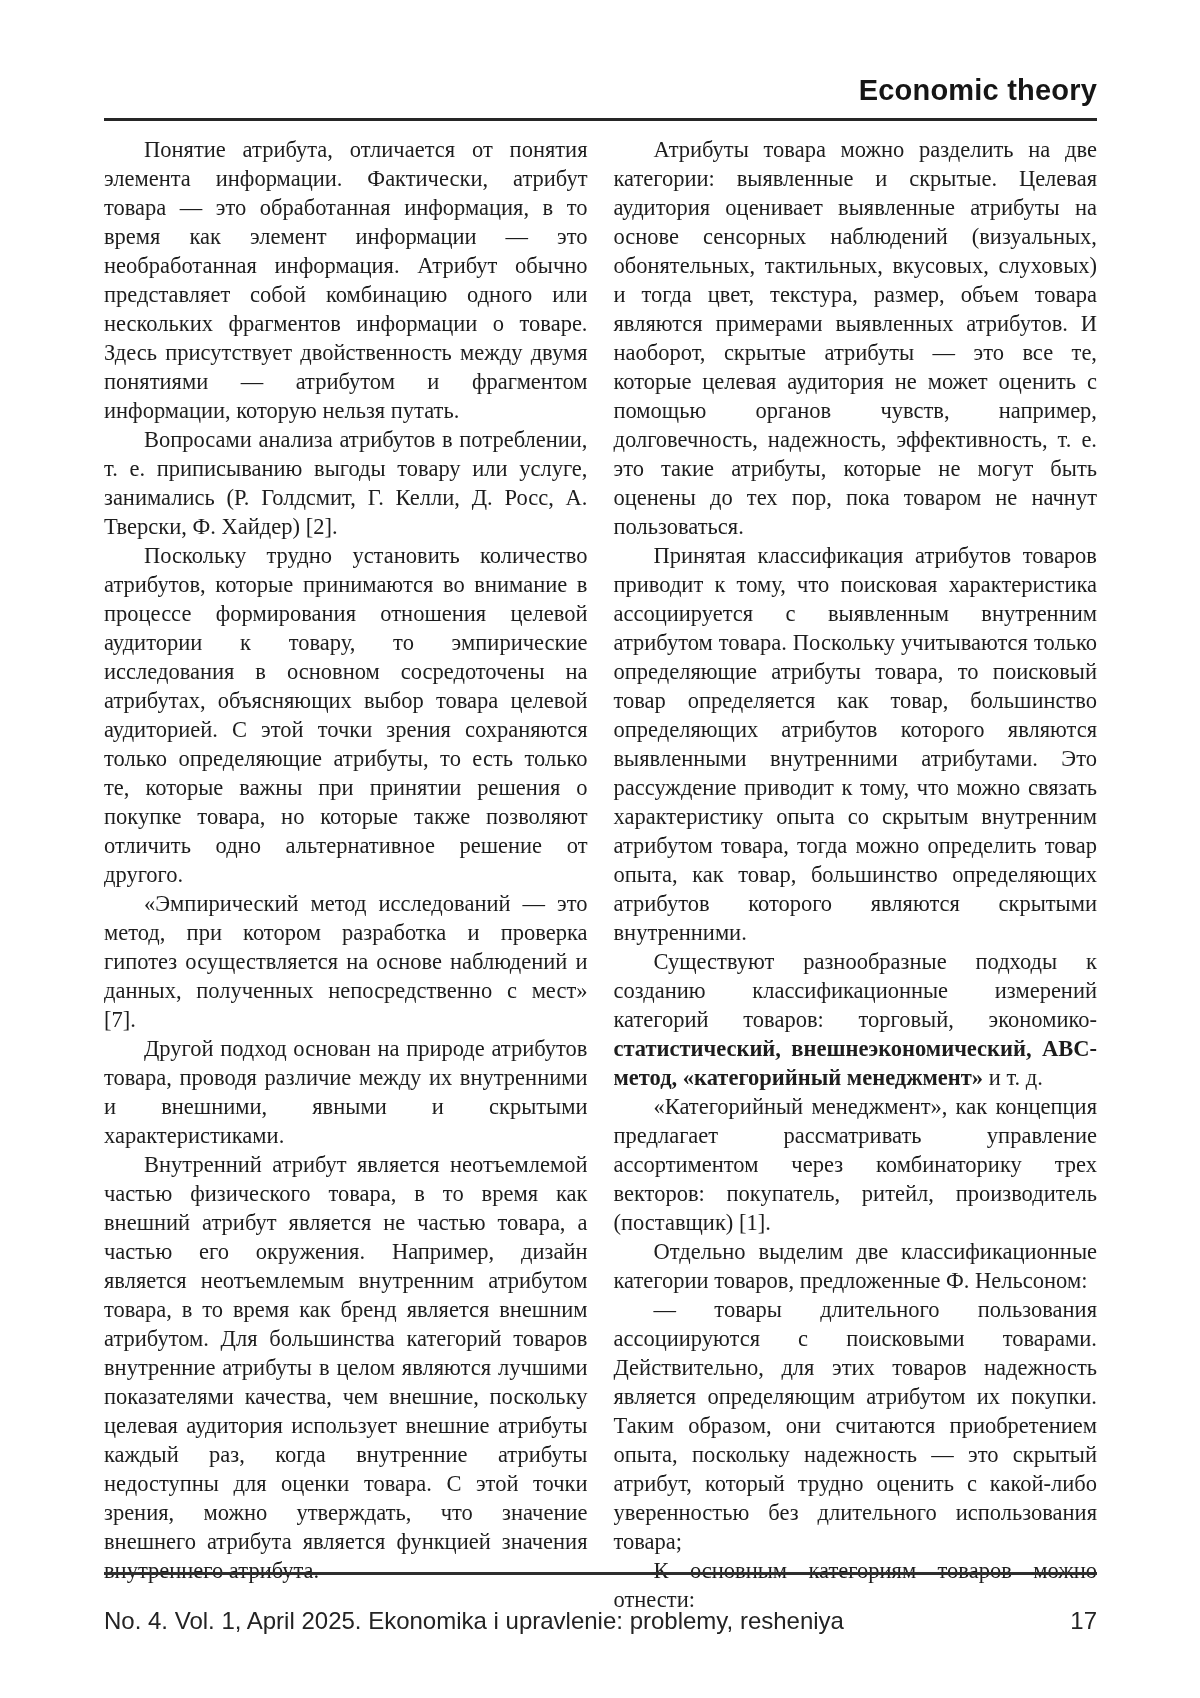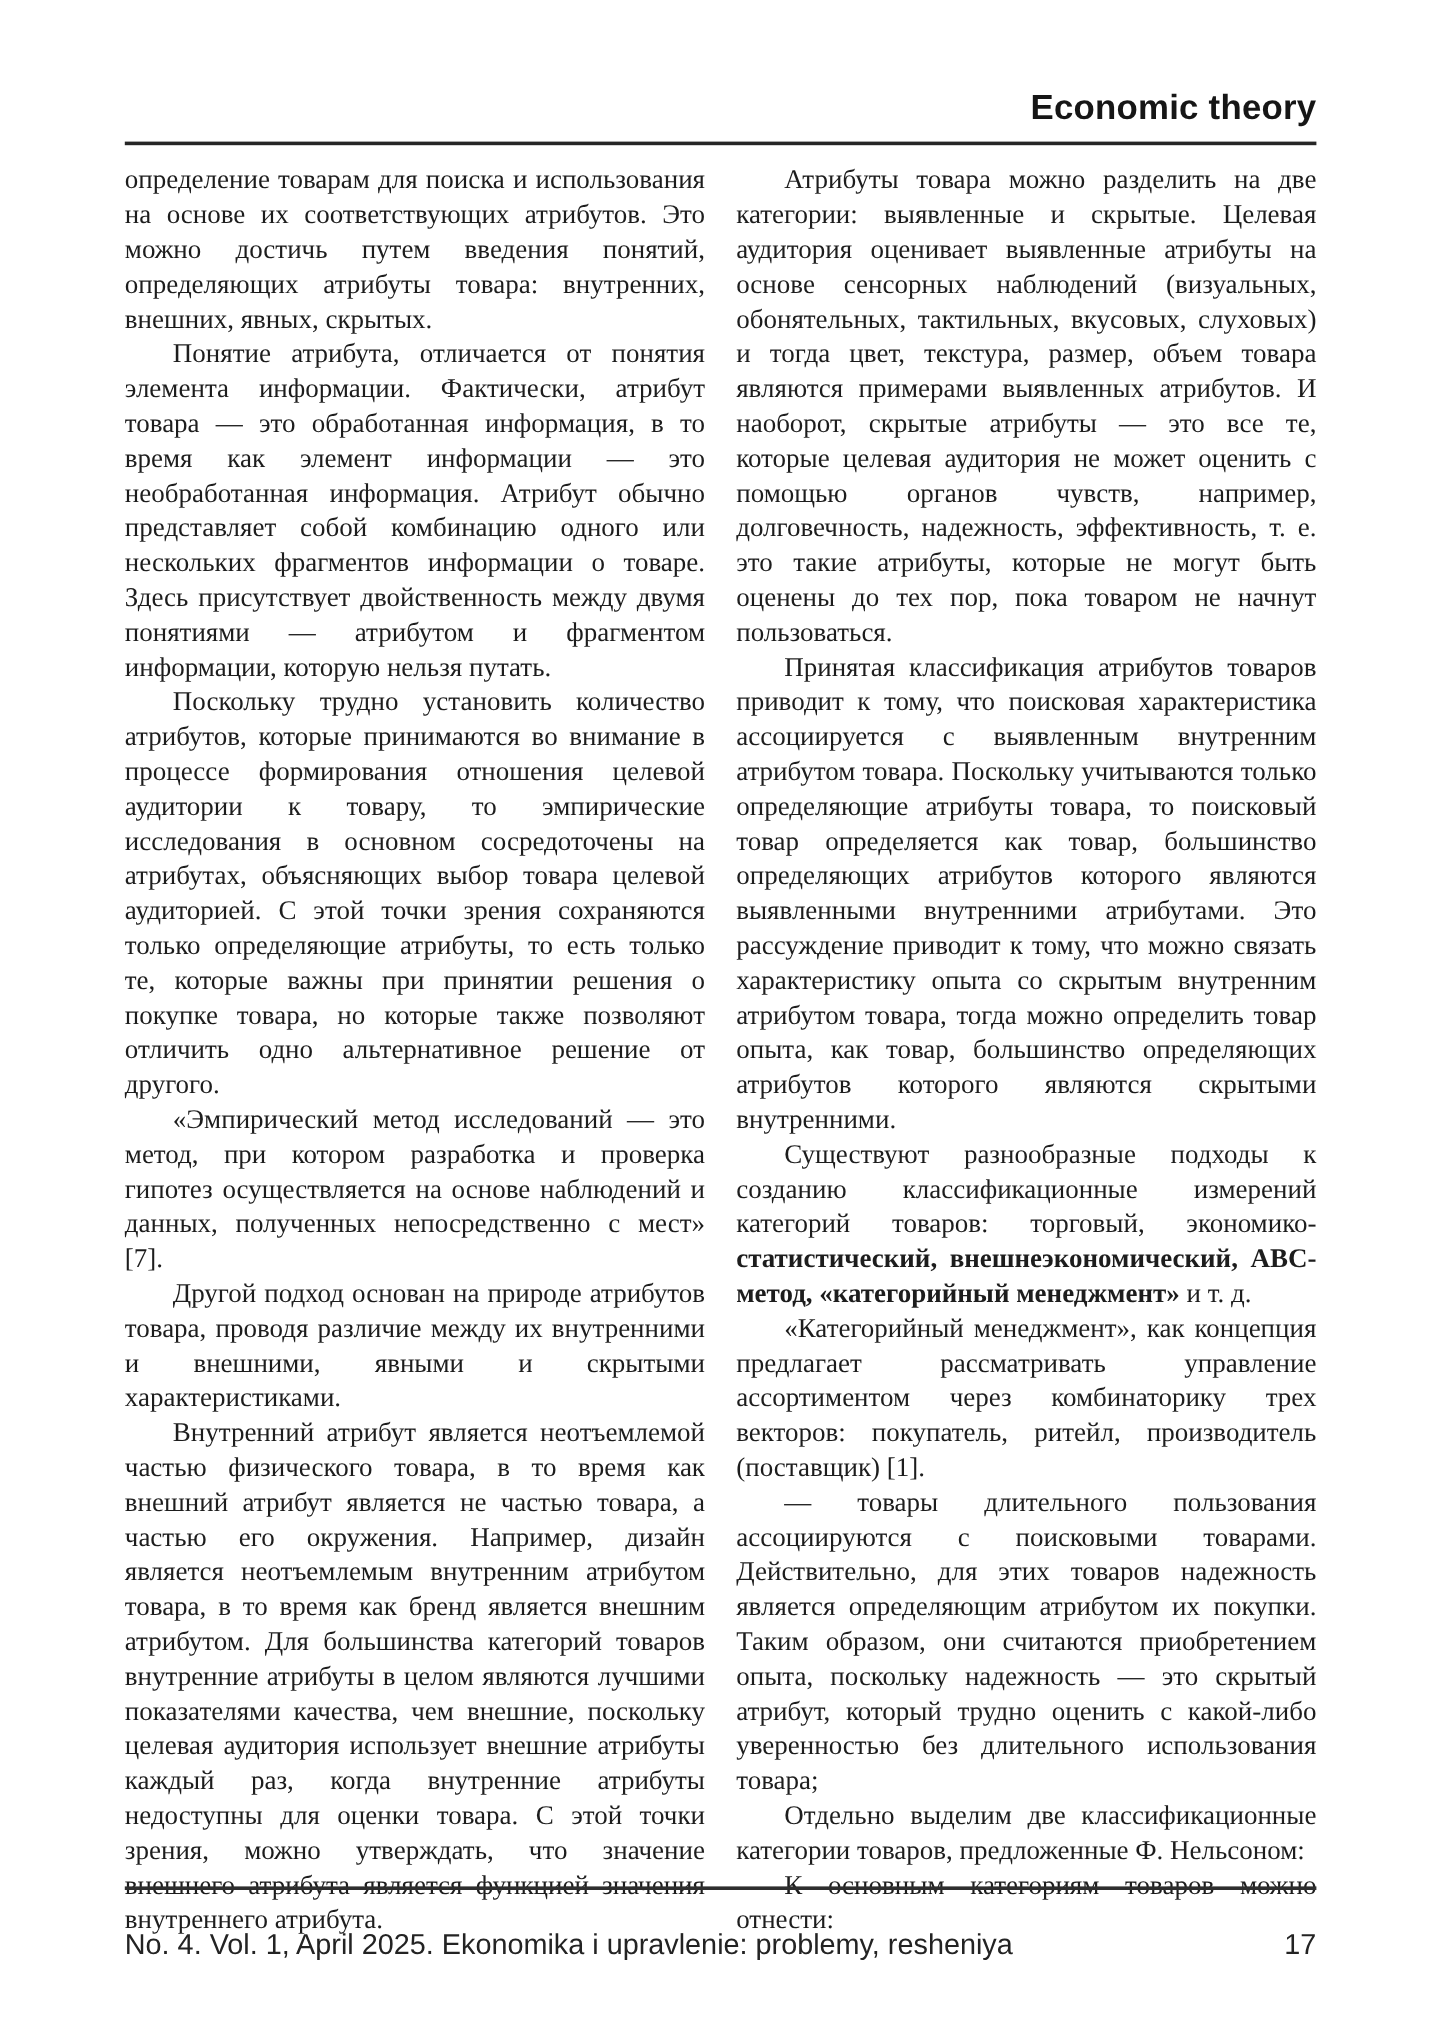--- a/index.html
+++ b/index.html
@@ -45,7 +45,6 @@
   <div class="columns">
 
     <div class="col">
-      <p>определение товарам для поиска и использования на основе их соответствующих атрибутов. Это можно достичь путем введения понятий, определяющих атрибуты товара: внутренних, внешних, явных, скрытых.</p>
       <p class="indent">Понятие атрибута, отличается от понятия элемента информации. Фактически, атрибут товара — это обработанная информация, в то время как элемент информации — это необработанная информация. Атрибут обычно представляет собой комбинацию одного или нескольких фрагментов информации о товаре. Здесь присутствует двойственность между двумя понятиями — атрибутом и фрагментом информации, которую нельзя путать.</p>
       <p class="indent">Поскольку трудно установить количество атрибутов, которые принимаются во внимание в процессе формирования отношения целевой аудитории к товару, то эмпирические исследования в основном сосредоточены на атрибутах, объясняющих выбор товара целевой аудиторией. С этой точки зрения сохраняются только определяющие атрибуты, то есть только те, которые важны при принятии решения о покупке товара, но которые также позволяют отличить одно альтернативное решение от другого.</p>
       <p class="indent">«Эмпирический метод исследований — это метод, при котором разработка и проверка гипотез осуществляется на основе наблюдений и данных, полученных непосредственно с мест» [7].</p>

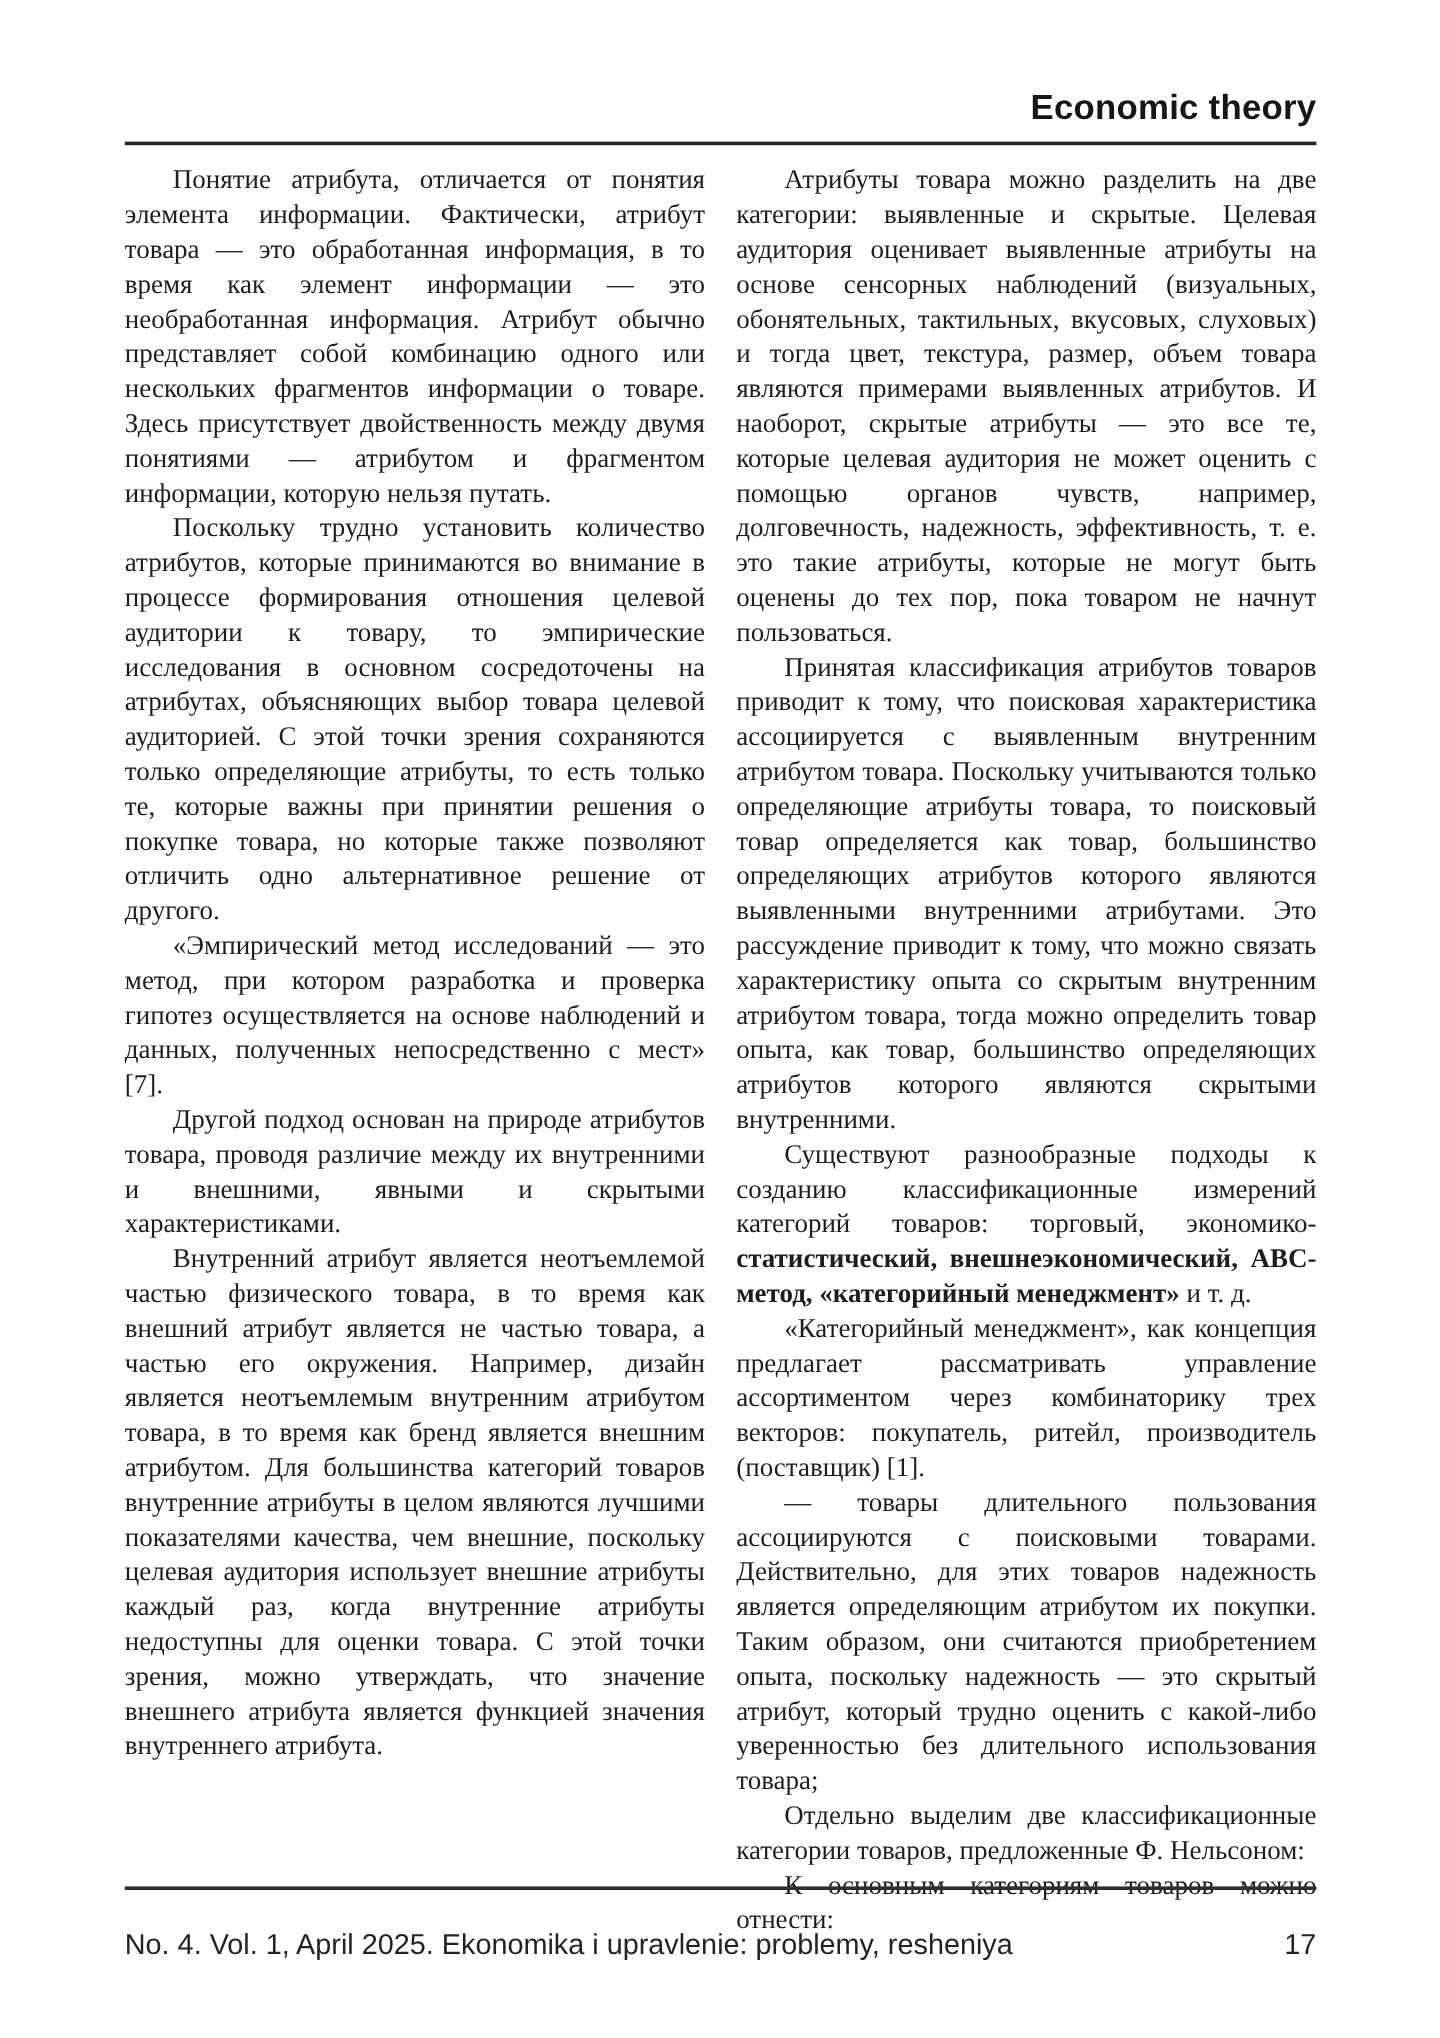--- a/index.html
+++ b/index.html
@@ -46,6 +46,7 @@
 
     <div class="col">
       <p class="indent">Понятие атрибута, отличается от понятия элемента информации. Фактически, атрибут товара — это обработанная информация, в то время как элемент информации — это необработанная информация. Атрибут обычно представляет собой комбинацию одного или нескольких фрагментов информации о товаре. Здесь присутствует двойственность между двумя понятиями — атрибутом и фрагментом информации, которую нельзя путать.</p>
+      <p class="indent">Вопросами анализа атрибутов в потреблении, т. е. приписыванию выгоды товару или услуге, занимались (Р. Голдсмит, Г. Келли, Д. Росс, А. Тверски, Ф. Хайдер) [2].</p>
       <p class="indent">Поскольку трудно установить количество атрибутов, которые принимаются во внимание в процессе формирования отношения целевой аудитории к товару, то эмпирические исследования в основном сосредоточены на атрибутах, объясняющих выбор товара целевой аудиторией. С этой точки зрения сохраняются только определяющие атрибуты, то есть только те, которые важны при принятии решения о покупке товара, но которые также позволяют отличить одно альтернативное решение от другого.</p>
       <p class="indent">«Эмпирический метод исследований — это метод, при котором разработка и проверка гипотез осуществляется на основе наблюдений и данных, полученных непосредственно с мест» [7].</p>
       <p class="indent">Другой подход основан на природе атрибутов товара, проводя различие между их внутренними и внешними, явными и скрытыми характеристиками.</p>

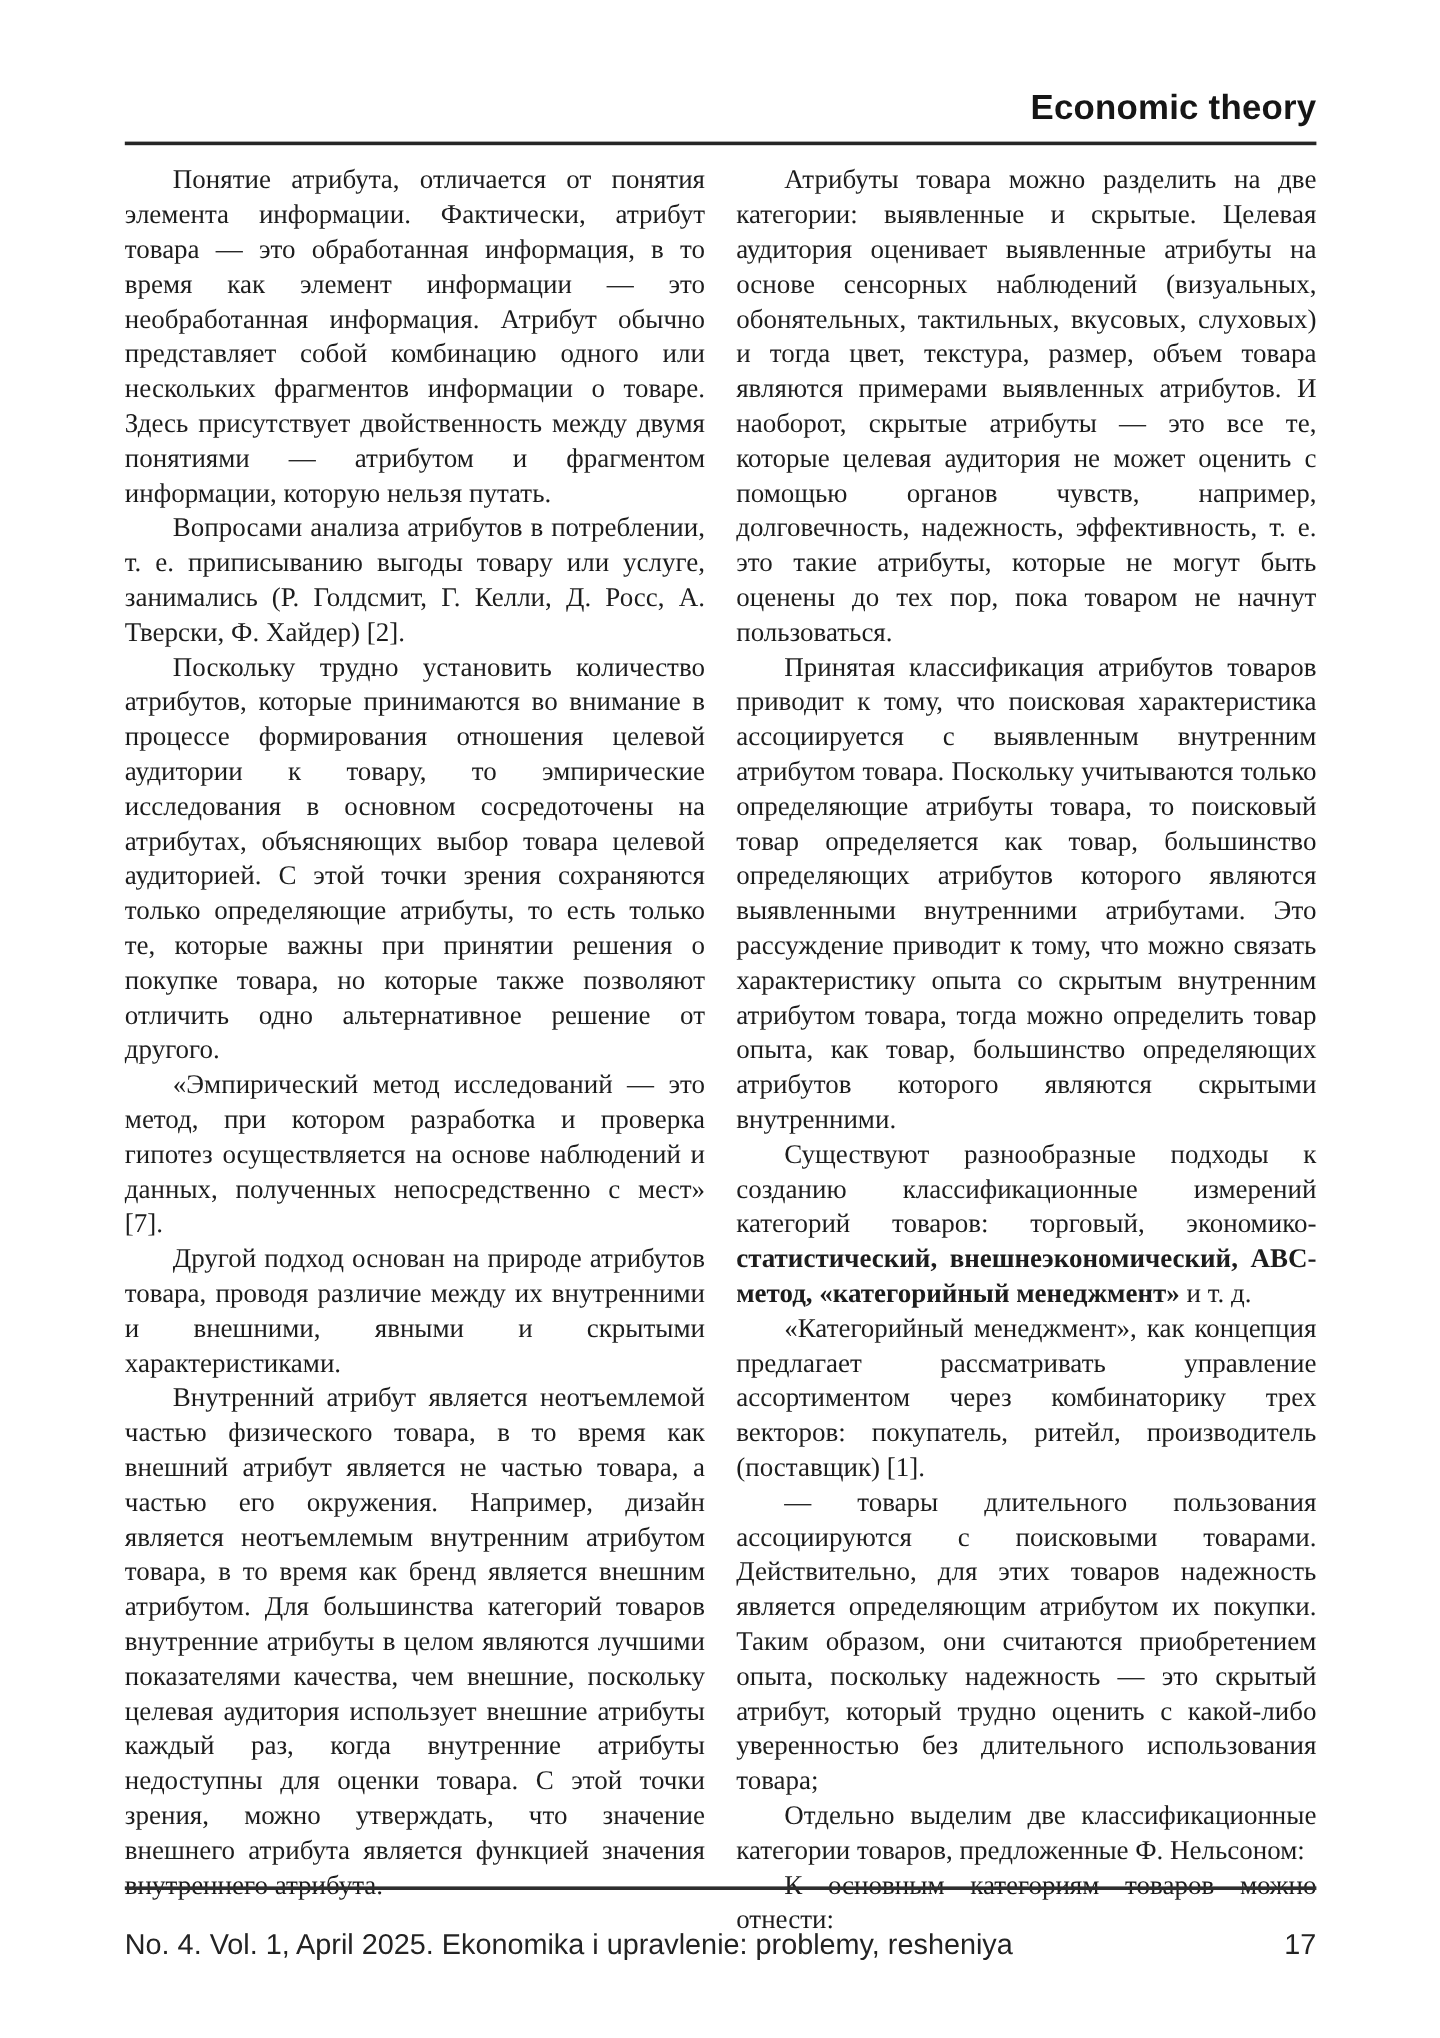--- a/index.html
+++ b/index.html
@@ -58,8 +58,8 @@
       <p class="indent">Принятая классификация атрибутов товаров приводит к тому, что поисковая характеристика ассоциируется с выявленным внутренним атрибутом товара. Поскольку учитываются только определяющие атрибуты товара, то поисковый товар определяется как товар, большинство определяющих атрибутов которого являются выявленными внутренними атрибутами. Это рассуждение приводит к тому, что можно связать характеристику опыта со скрытым внутренним атрибутом товара, тогда можно определить товар опыта, как товар, большинство определяющих атрибутов которого являются скрытыми внутренними.</p>
       <p class="indent"><span>Существуют разнообразные подходы к созданию классификационные измерений категорий товаров: торговый, экономико-</span><span class="bf">статистический, внешнеэкономический, АВС-метод, «категорийный менеджмент»</span><span> и т. д.</span></p>
       <p class="indent">«Категорийный менеджмент», как концепция предлагает рассматривать управление ассортиментом через комбинаторику трех векторов: покупатель, ритейл, производитель (поставщик) [1].</p>
+      <p class="indent">Отдельно выделим две классификационные категории товаров, предложенные Ф. Нельсоном:</p>
       <p class="indent">— товары длительного пользования ассоциируются с поисковыми товарами. Действительно, для этих товаров надежность является определяющим атрибутом их покупки. Таким образом, они считаются приобретением опыта, поскольку надежность — это скрытый атрибут, который трудно оценить с какой-либо уверенностью без длительного использования товара;</p>
-      <p class="indent">Отдельно выделим две классификационные категории товаров, предложенные Ф. Нельсоном:</p>
       <p class="indent">К основным категориям товаров можно отнести:</p>
     </div>
 

